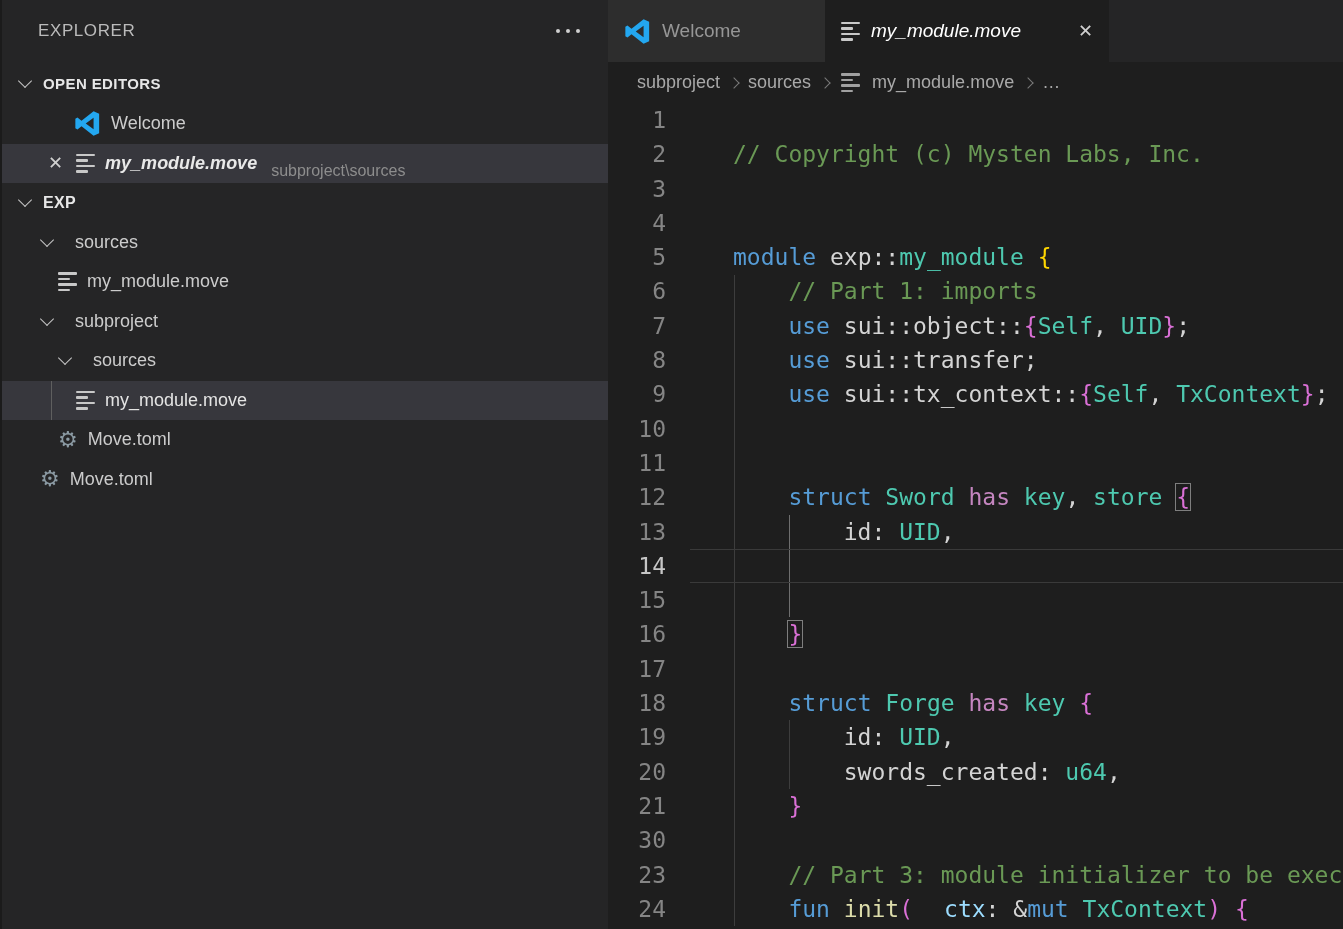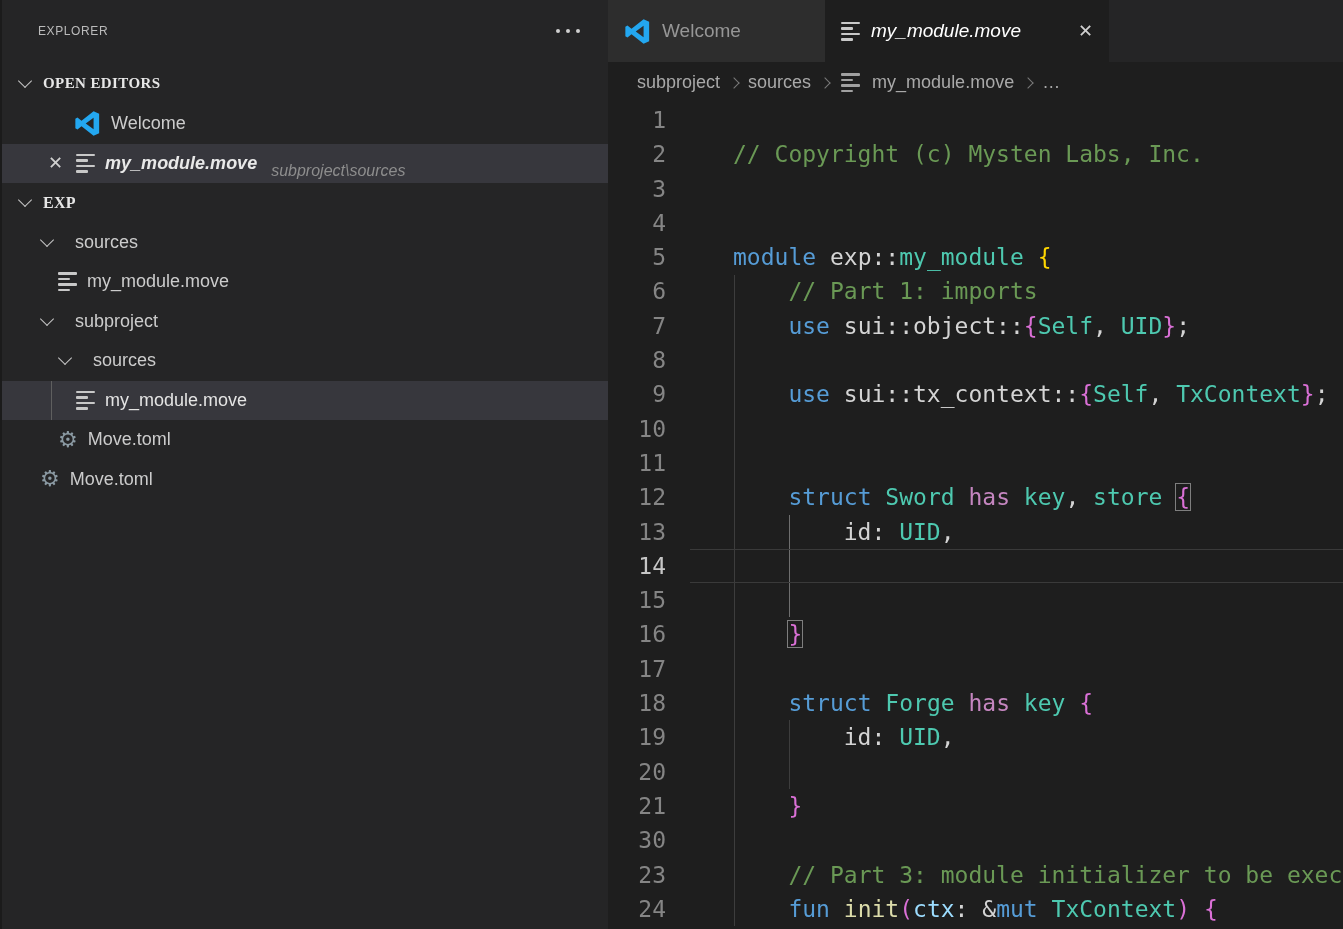--- a/index.html
+++ b/index.html
@@ -9,7 +9,7 @@
   .sidebar{position:absolute;left:0;top:0;width:608px;height:929px;background:#252526;
            border-left:2px solid #1b1b1b;box-sizing:border-box;}
   .sidebar-title{height:62px;display:flex;align-items:center;padding-left:36px;
-                 color:#bbbbbb;font-size:12px;letter-spacing:.6px;position:relative;}
+                 color:#bbbbbb;font-size:17px;letter-spacing:.6px;position:relative;}
   .dots{position:absolute;right:28px;top:29px;display:flex;gap:6px;cursor:pointer;}
   .dots i{width:4px;height:4px;border-radius:50%;background:#d0d0d0;display:block;}
   .section-header{display:flex;align-items:center;color:#e7e7e7;font-weight:bold;padding-left:16px;font-family:Liberation Serif, serif;}

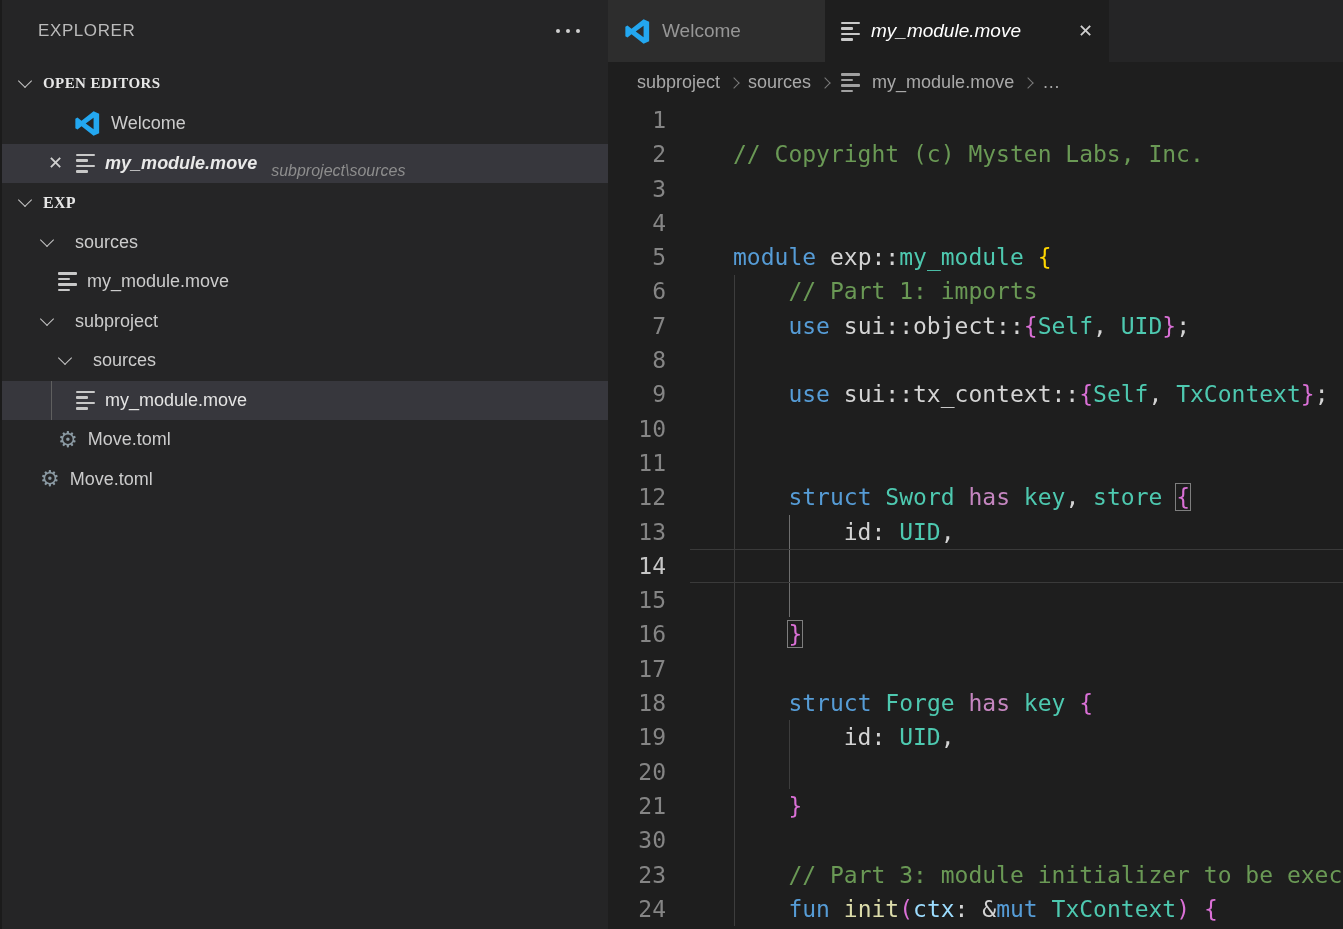--- a/index.html
+++ b/index.html
@@ -12,7 +12,7 @@
                  color:#bbbbbb;font-size:17px;letter-spacing:.6px;position:relative;}
   .dots{position:absolute;right:28px;top:29px;display:flex;gap:6px;cursor:pointer;}
   .dots i{width:4px;height:4px;border-radius:50%;background:#d0d0d0;display:block;}
-  .section-header{display:flex;align-items:center;color:#e7e7e7;font-weight:bold;padding-left:16px;font-family:Liberation Serif, serif;}
+  .section-header{display:flex;align-items:center;color:#e7e7e7;font-weight:bold;padding-left:16px;}
   .oe-header{height:42px;font-size:15px;letter-spacing:.4px;}
   .exp-header{height:39.5px;font-size:16px;letter-spacing:.3px;}
   .chev{width:9px;height:9px;border-left:1.8px solid #c5c5c5;border-bottom:1.8px solid #c5c5c5;

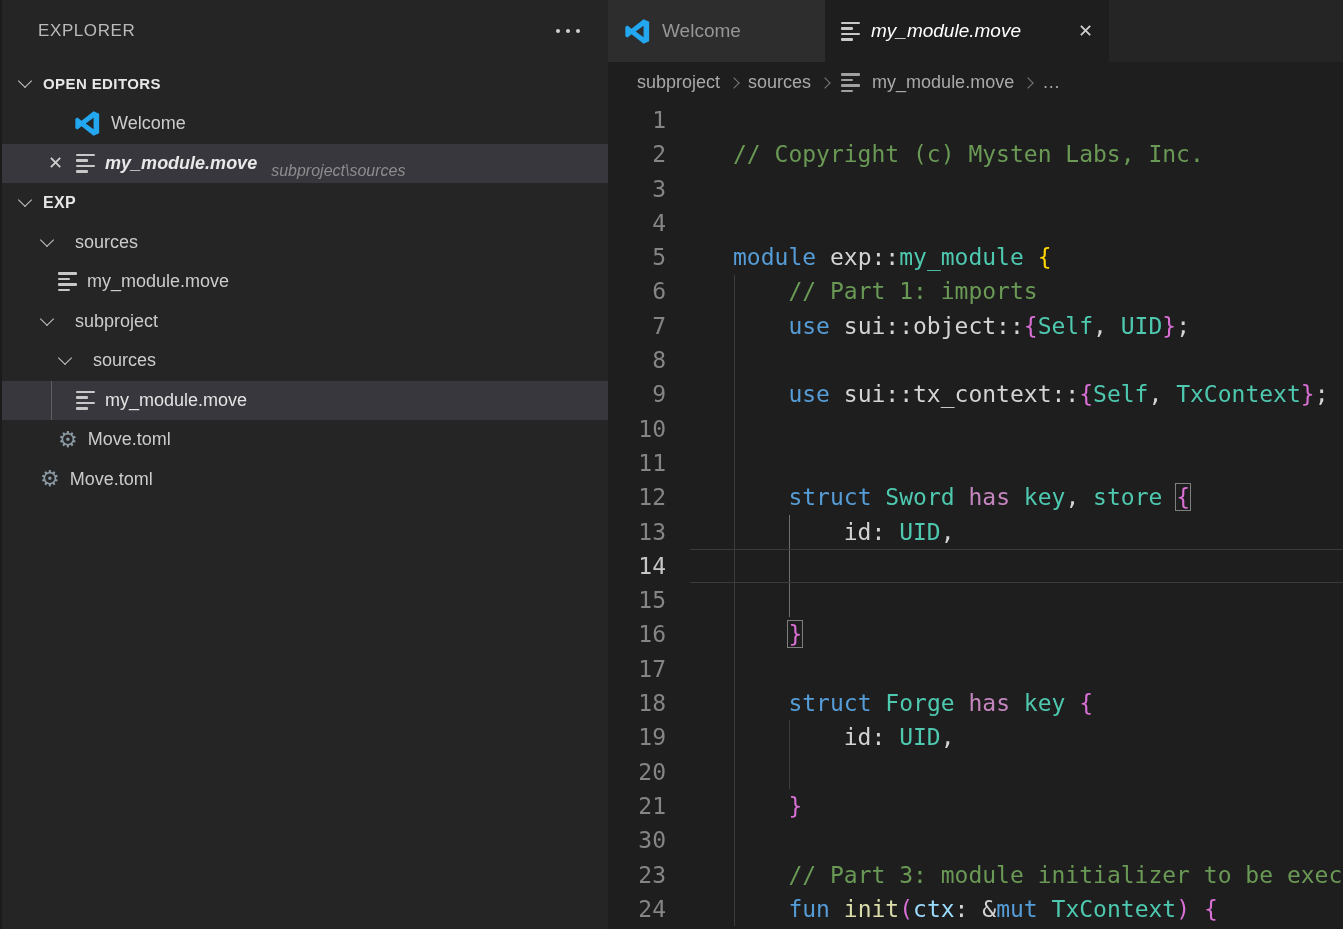--- a/index.html
+++ b/index.html
@@ -22,7 +22,7 @@
   .row.selected{background:#37373d;color:#e4e4e4;}
   .oe-label{margin-left:10px;}
   .oe-label.preview{font-style:italic;font-weight:600;color:#e8e8e8;}
-  .oe-desc{font-style:italic;color:#8d8d8d;font-size:16px;margin-left:14px;margin-top:16px;}
+  .oe-desc{color:#8d8d8d;font-size:16px;margin-left:14px;margin-top:16px;}
   .closex{color:#cfcfcf;font-size:18px;line-height:1;flex:none;}
   .tree-label{margin-left:10px;}
   .tree-guide{position:absolute;left:49px;top:380.5px;width:1px;height:39.5px;background:#5f5f5f;}

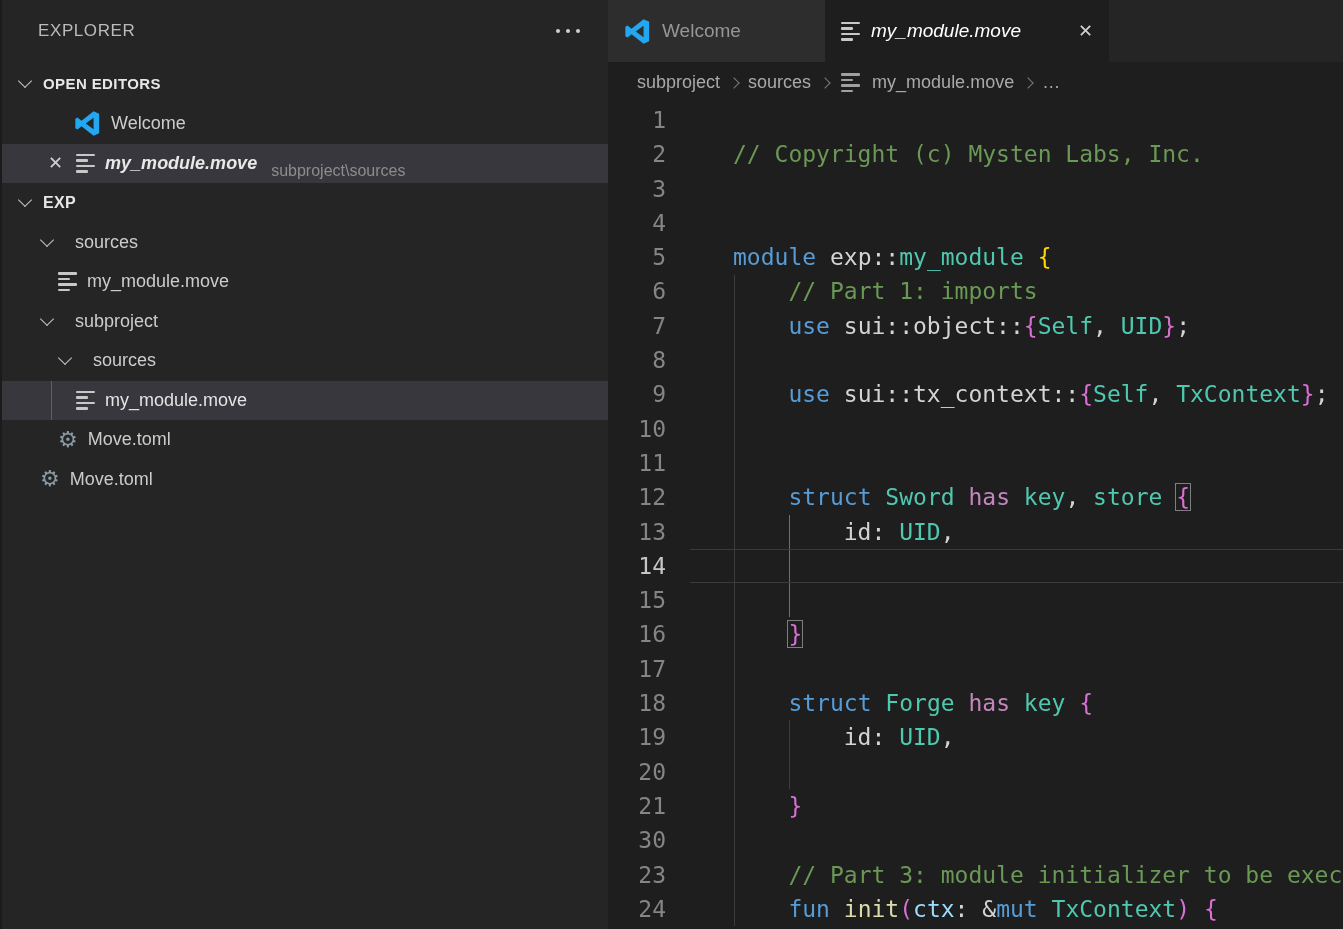--- a/index.html
+++ b/index.html
@@ -195,7 +195,7 @@
         <div class="code-line"><span class="gutter">5</span><span class="lc"><span class="c-kw">module</span><span class="c-plain"> exp::</span><span class="c-type">my_module</span><span class="c-plain"> </span><span class="c-b1">{</span></span></div>
         <div class="code-line"><span class="gutter">6</span><span class="lc"><span class="c-plain">    </span><span class="c-comment">// Part 1: imports</span></span></div>
         <div class="code-line"><span class="gutter">7</span><span class="lc"><span class="c-plain">    </span><span class="c-kw">use</span><span class="c-plain"> sui::object::</span><span class="c-b2">{</span><span class="c-type">Self</span><span class="c-plain">, </span><span class="c-type">UID</span><span class="c-b2">}</span><span class="c-plain">;</span></span></div>
-        <div class="code-line"><span class="gutter">8</span></div>
+        <div class="code-line"><span class="gutter">8</span><span class="lc"><span class="c-plain">    </span><span class="c-kw">use</span><span class="c-plain"> sui::transfer;</span></span></div>
         <div class="code-line"><span class="gutter">9</span><span class="lc"><span class="c-plain">    </span><span class="c-kw">use</span><span class="c-plain"> sui::tx_context::</span><span class="c-b2">{</span><span class="c-type">Self</span><span class="c-plain">, </span><span class="c-type">TxContext</span><span class="c-b2">}</span><span class="c-plain">;</span></span></div>
         <div class="code-line"><span class="gutter">10</span><span class="lc"></span></div>
         <div class="code-line"><span class="gutter">11</span></div>

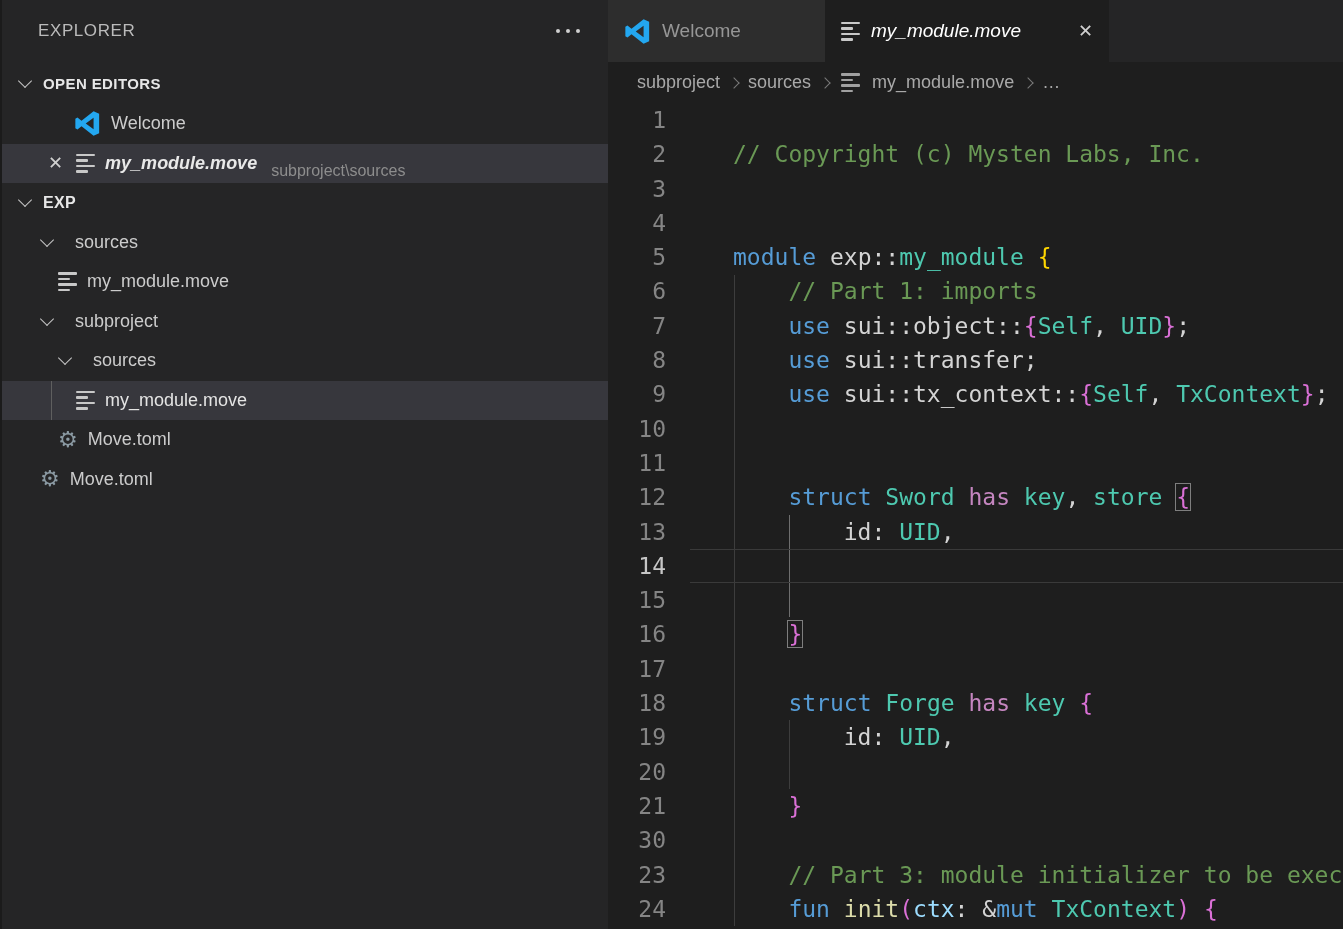--- a/index.html
+++ b/index.html
@@ -207,7 +207,7 @@
         <div class="code-line"><span class="gutter">17</span><span class="lc"></span></div>
         <div class="code-line"><span class="gutter">18</span><span class="lc"><span class="c-plain">    </span><span class="c-kw">struct</span><span class="c-plain"> </span><span class="c-type">Forge</span><span class="c-plain"> </span><span class="c-kw2">has</span><span class="c-plain"> </span><span class="c-type">key</span><span class="c-plain"> </span><span class="c-b2">{</span></span></div>
         <div class="code-line"><span class="gutter">19</span><span class="lc"><span class="c-plain">        id: </span><span class="c-type">UID</span><span class="c-plain">,</span></span></div>
-        <div class="code-line"><span class="gutter">20</span></div>
+        <div class="code-line"><span class="gutter">20</span><span class="lc"><span class="c-plain">        swords_created: </span><span class="c-type">u64</span><span class="c-plain">,</span></span></div>
         <div class="code-line"><span class="gutter">21</span><span class="lc"><span class="c-plain">    </span><span class="c-b2">}</span></span></div>
         <div class="code-line"><span class="gutter">30</span><span class="lc"></span></div>
         <div class="code-line"><span class="gutter">23</span><span class="lc"><span class="c-plain">    </span><span class="c-comment">// Part 3: module initializer to be executed when this module is published</span></span></div>

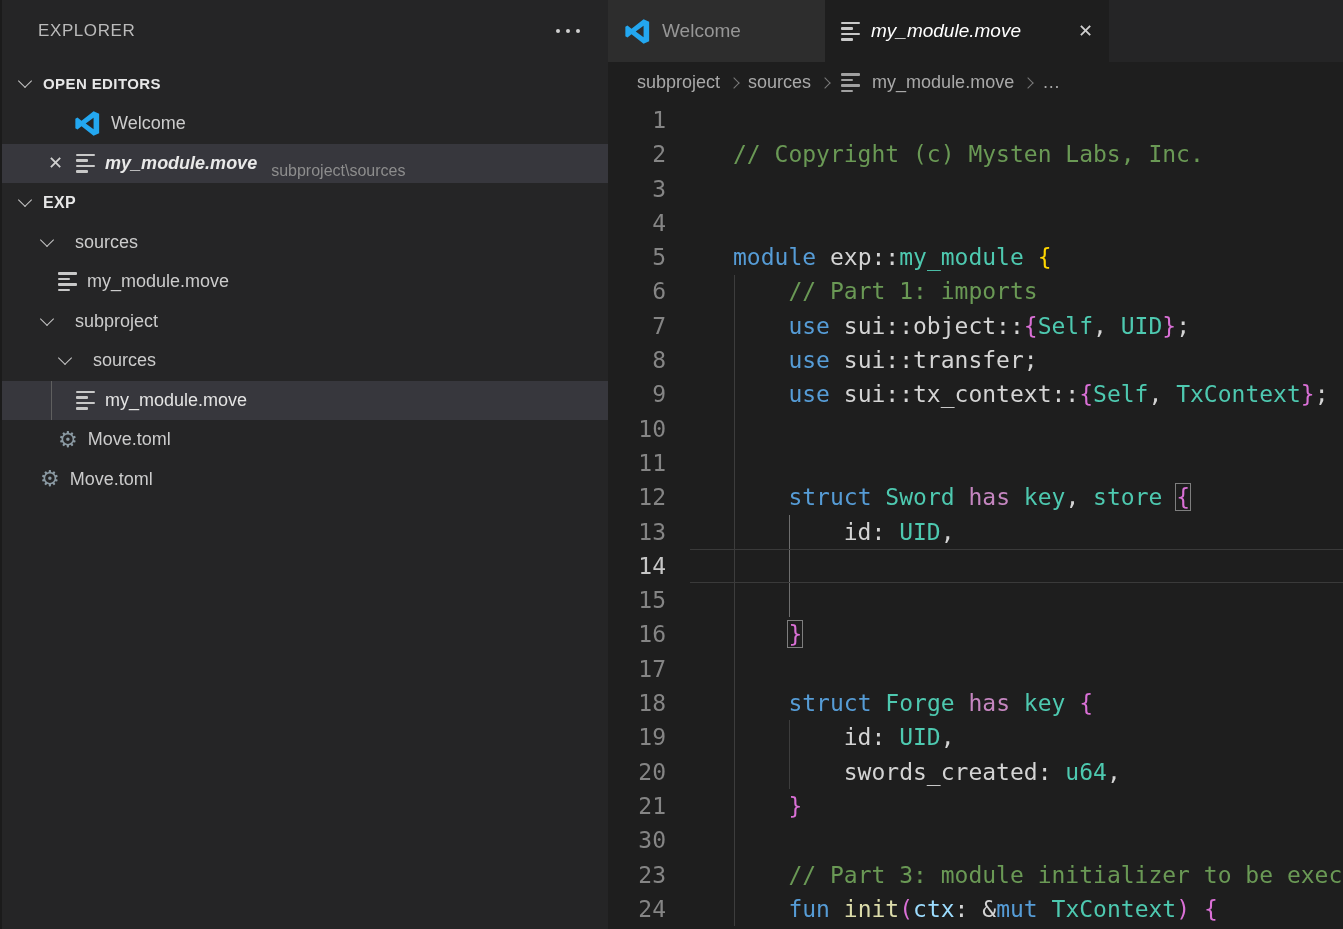--- a/index.html
+++ b/index.html
@@ -57,7 +57,7 @@
   .lc{flex:none;margin-left:67px;}
   .c-comment{color:#6a9955;} .c-kw{color:#569cd6;} .c-kw2{color:#c586c0;}
   .c-type{color:#4ec9b0;}    .c-fn{color:#dcdcaa;} .c-plain{color:#d4d4d4;}
-  .c-param{color:#9cdcfe;}   .c-b1{color:#ffd700;} .c-b2{color:#da70d6;}
+  .c-param{color:#9cdcfe;margin-left:31px;}   .c-b1{color:#ffd700;} .c-b2{color:#da70d6;}
   .boxed{box-shadow:0 0 0 1px #7e7e7e;}
   .guide{position:absolute;width:1px;background:#3d3d3d;}
   .guide.active{background:#6e6e6e;}

